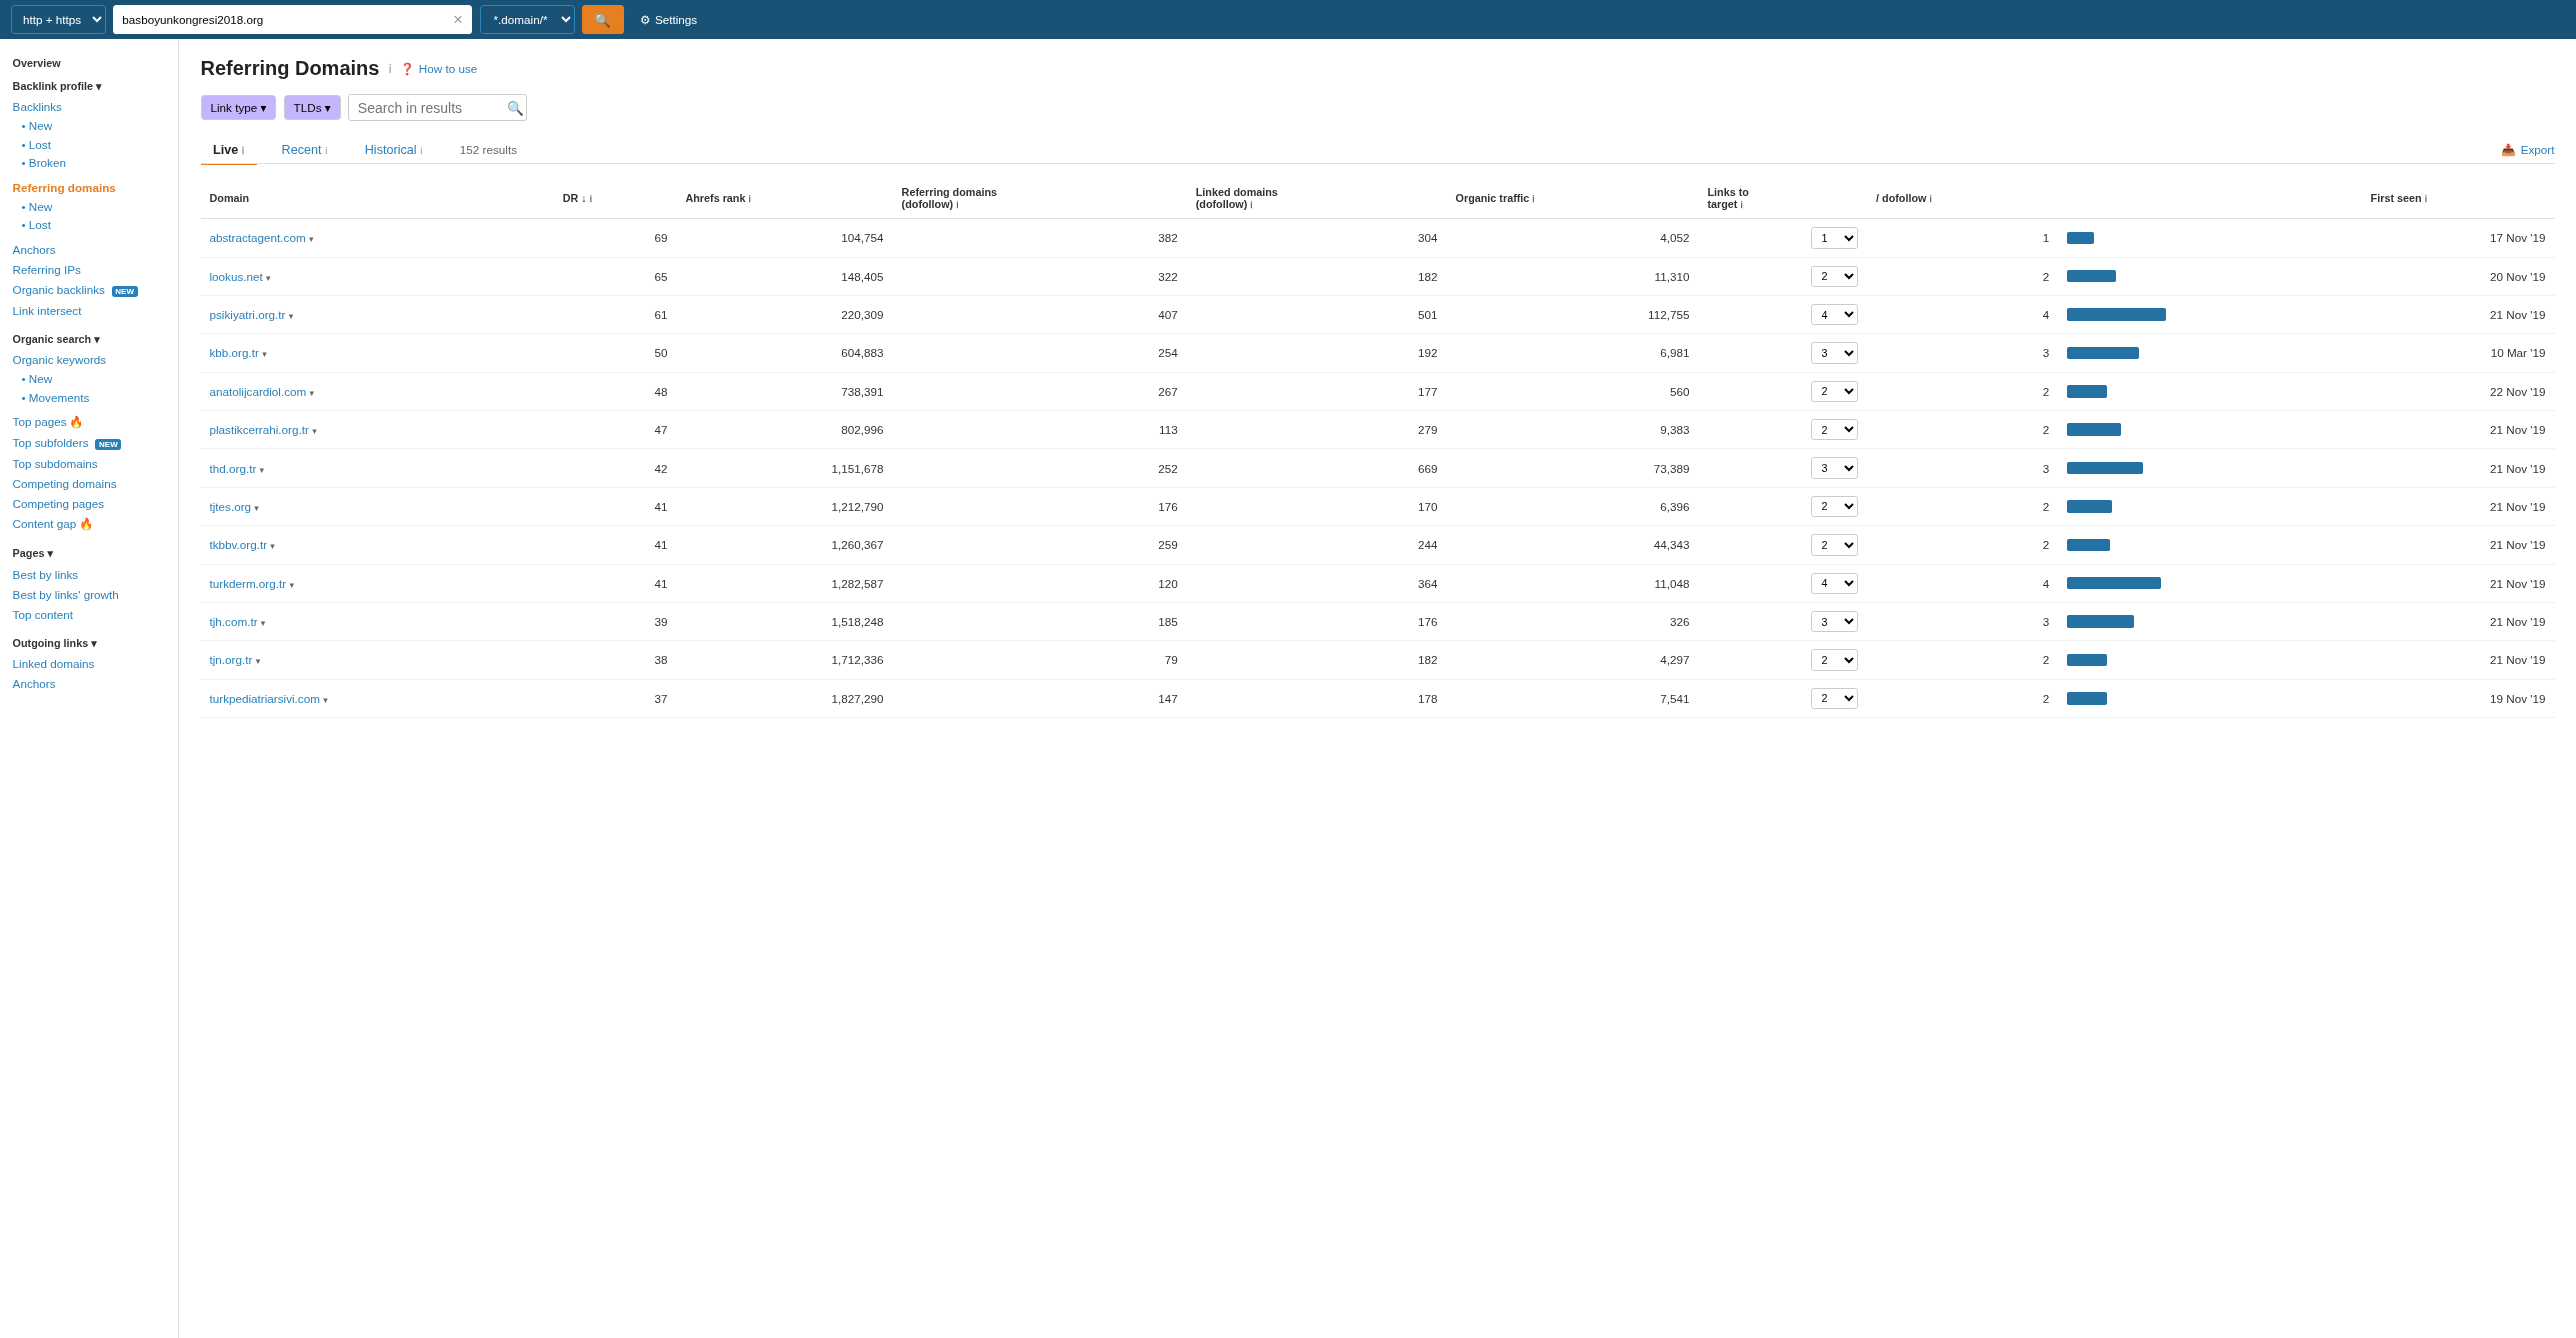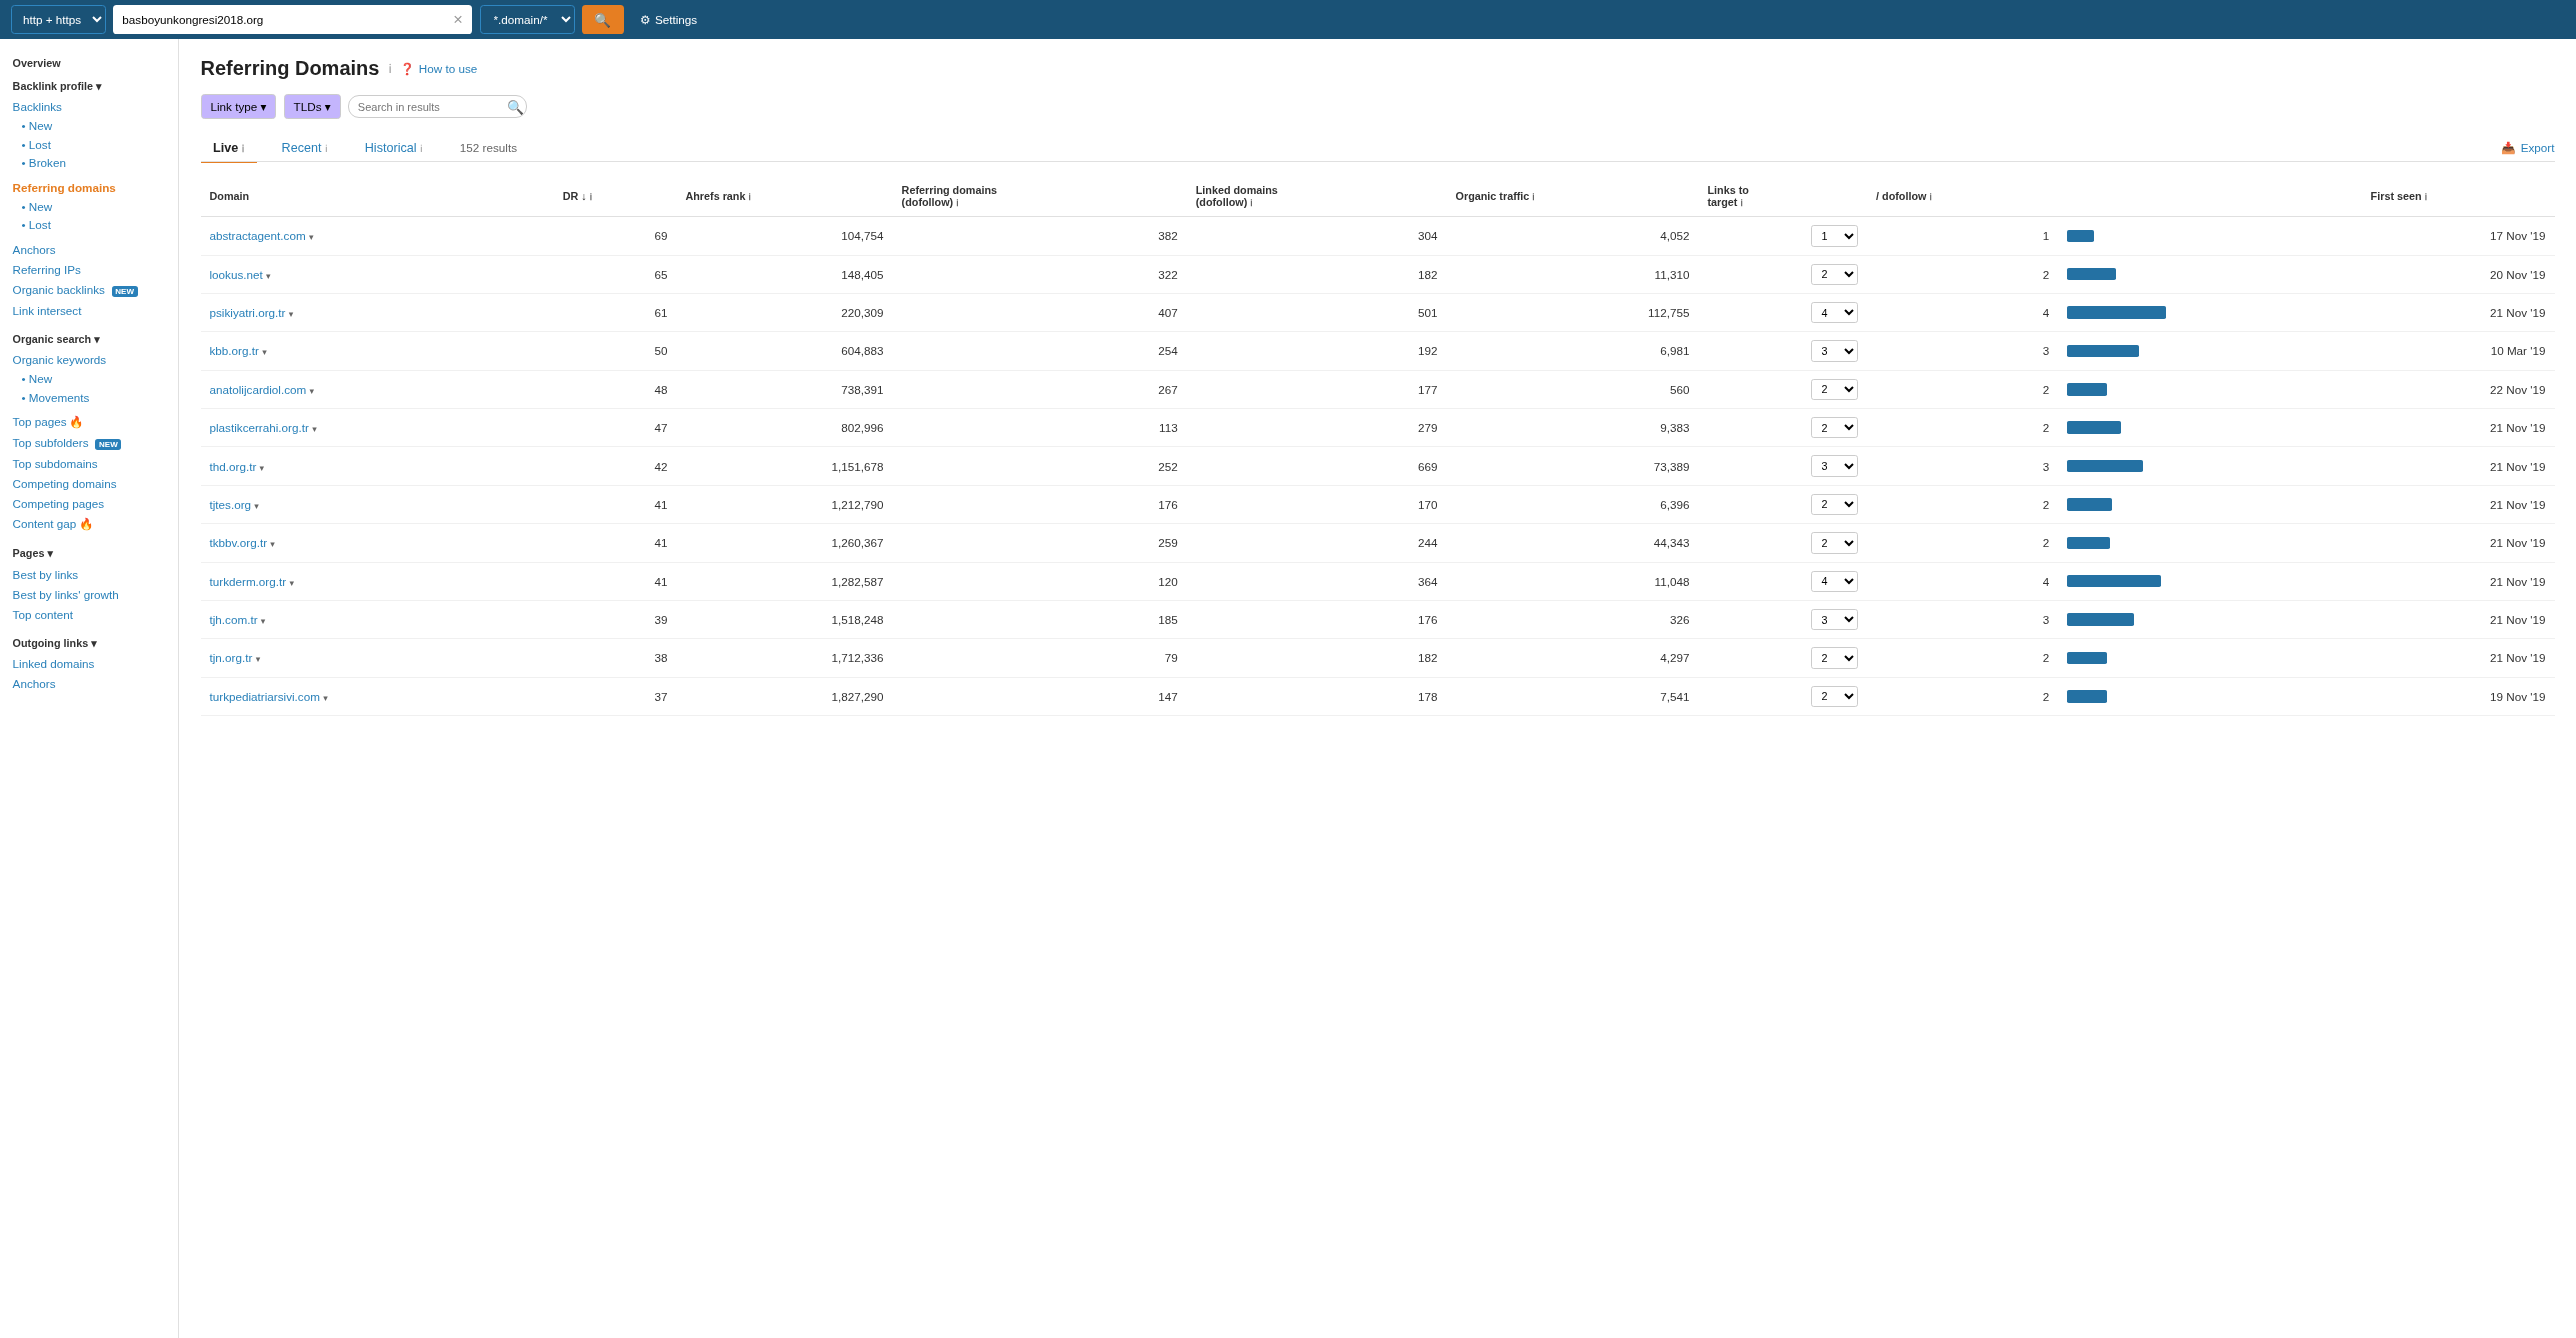--- a/index.html
+++ b/index.html
@@ -171,9 +171,9 @@
     }
     .search-results-input {
       border: 0.9px solid #ccc;
-      border-radius: 11px;
+      border-radius: 3px;
       padding: 4.5px 9px;
-      font-size: 11px;
+      font-size: 14px;
       width: 179px;
       outline: none;
     }

